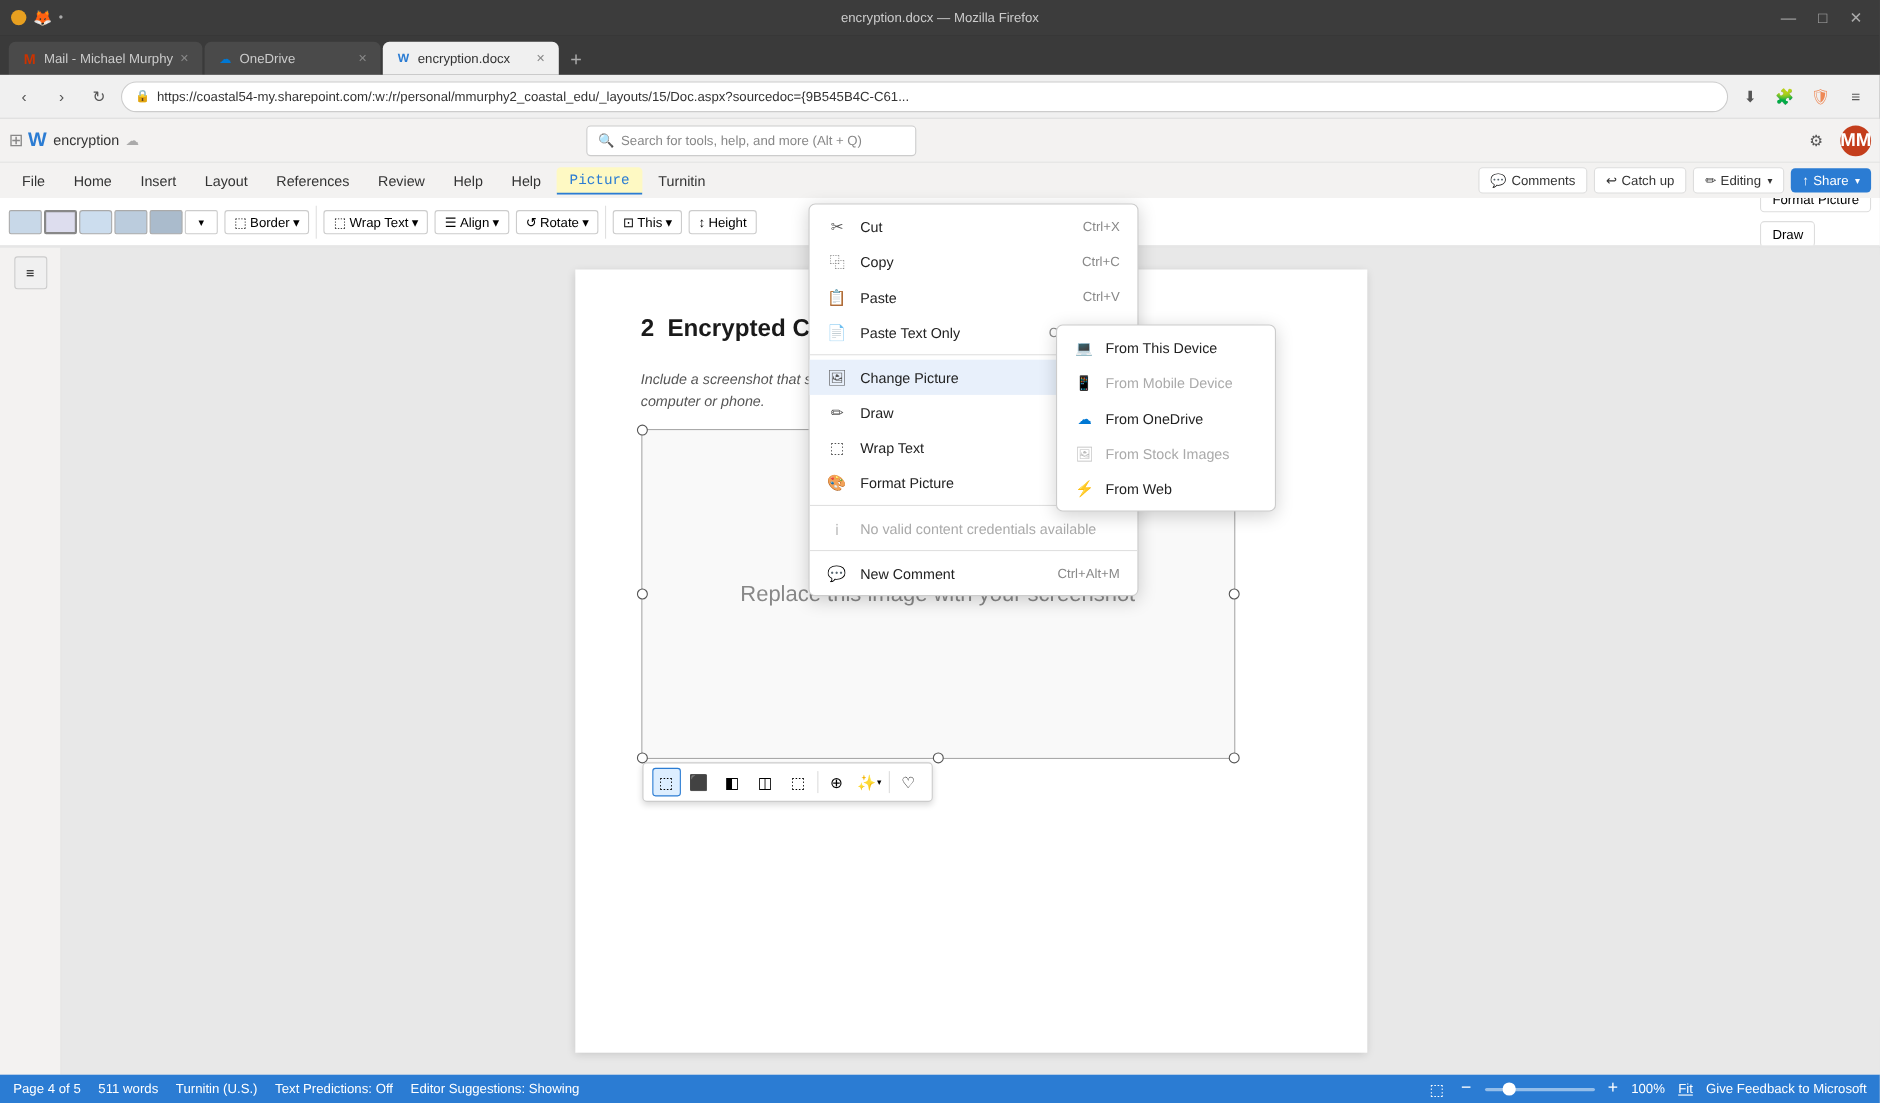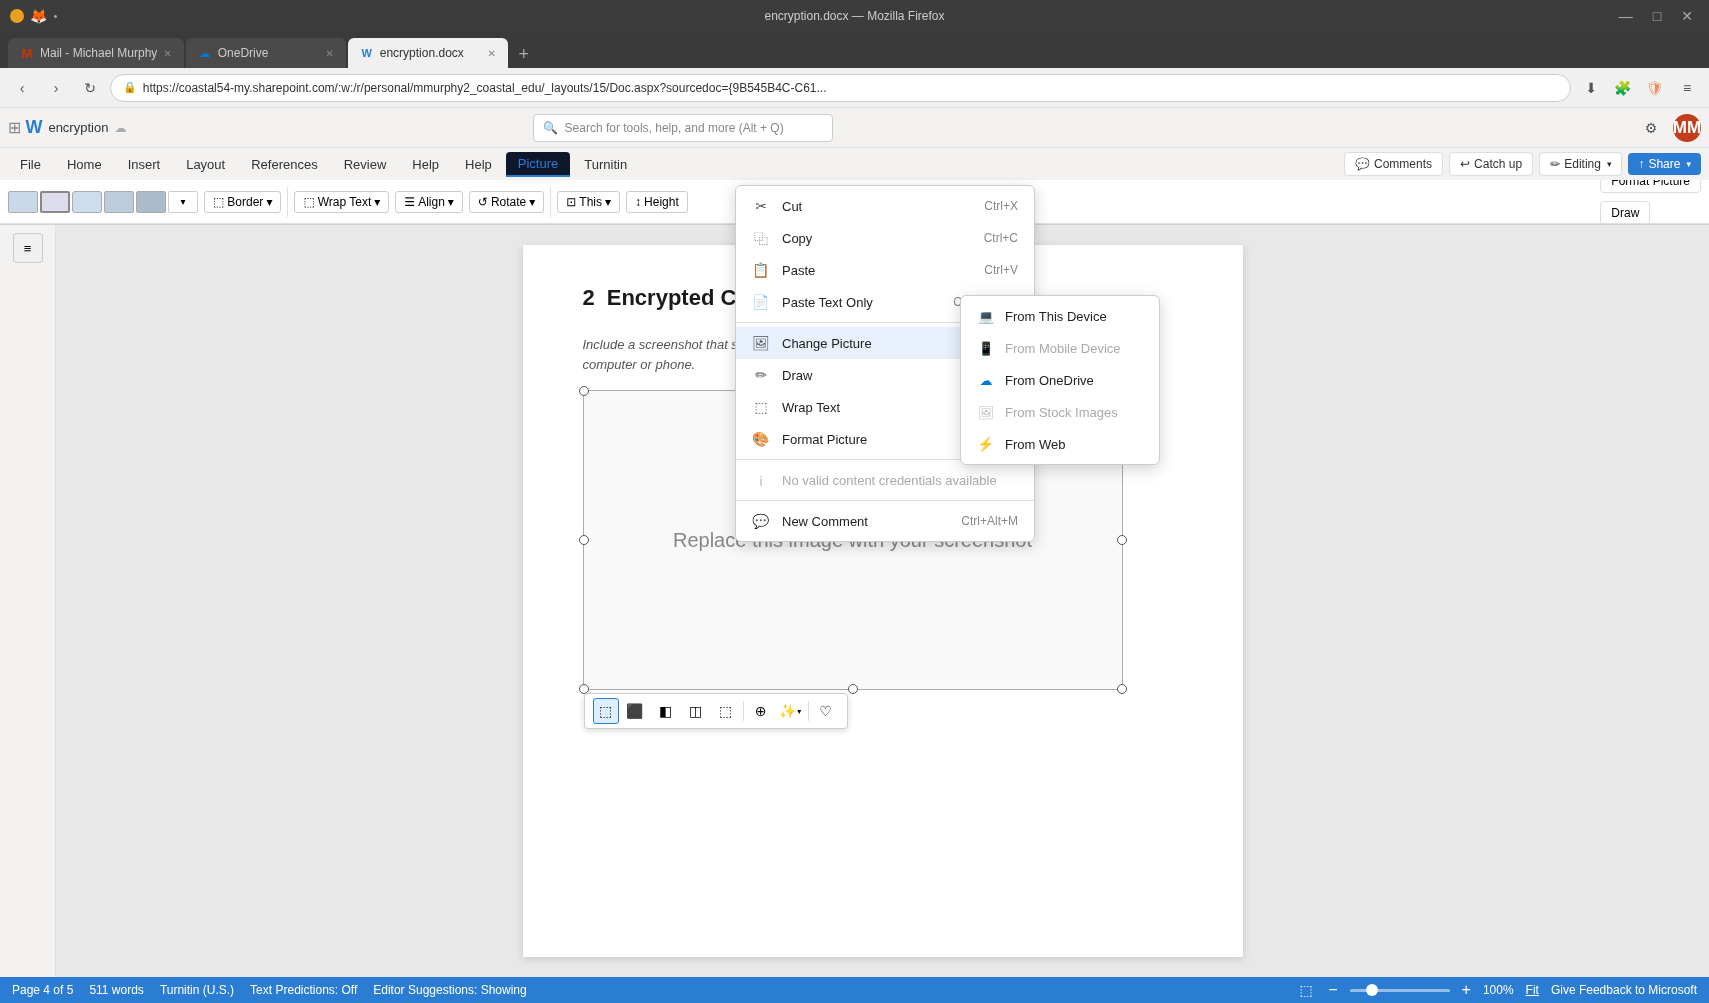--- a/index.html
+++ b/index.html
@@ -39,7 +39,7 @@
     .ribbon { background: #f3f2f1; border-bottom: 1px solid #d0d0d0; }
     .ribbon-tabs { display: flex; align-items: center; padding: 0 8px; height: 32px; gap: 2px; }
     .ribbon-tab { padding: 4px 12px; font-size: 13px; color: #333; cursor: pointer; border-radius: 4px 4px 0 0; }
-    .ribbon-tab.active { background: #0f172a; color: #2b7cd3; border-bottom: 2px solid #2b7cd3; }
+    .ribbon-tab.active { background: #fef9c3; color: #2b7cd3; border-bottom: 2px solid #2b7cd3; font-family: Liberation Mono, monospace; }
     .ribbon-action-btn { display: flex; align-items: center; gap: 4px; padding: 4px 10px; border-radius: 4px; font-size: 12px; cursor: pointer; }
     .btn-comments { background: white; border: 1px solid #ddd; color: #333; }
     .btn-catchup { background: white; border: 1px solid #ddd; color: #333; }

